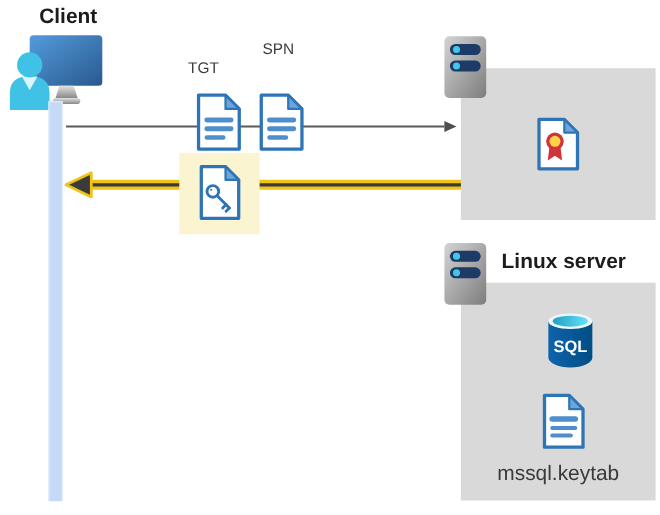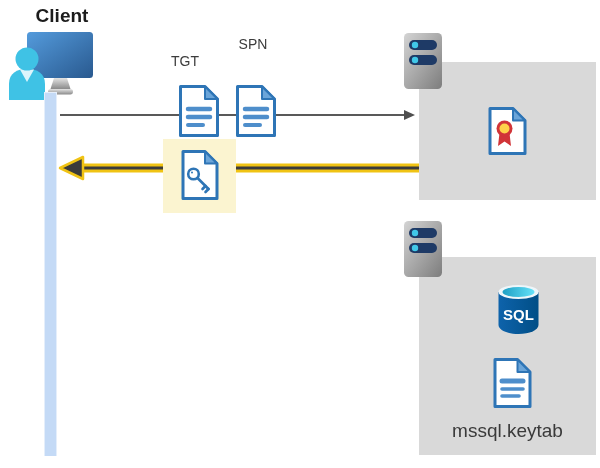--- a/index.html
+++ b/index.html
@@ -146,6 +146,7 @@
     <circle cx="12" cy="28" r="3.2" fill="#41c8e8"></circle>
   </svg>
 
+  <div class="abs title" style="left:456px;top:228px;width:140px">Linux server</div>
 
   <svg class="abs" style="left:496px;top:282px" width="45" height="54" viewBox="0 0 45 54">
     <path d="M2.5,10 V43 C2.5,48 11.4,52 22.5,52 C33.6,52 42.5,48 42.5,43 V10 Z" fill="url(#gradSqlBody)"></path>

